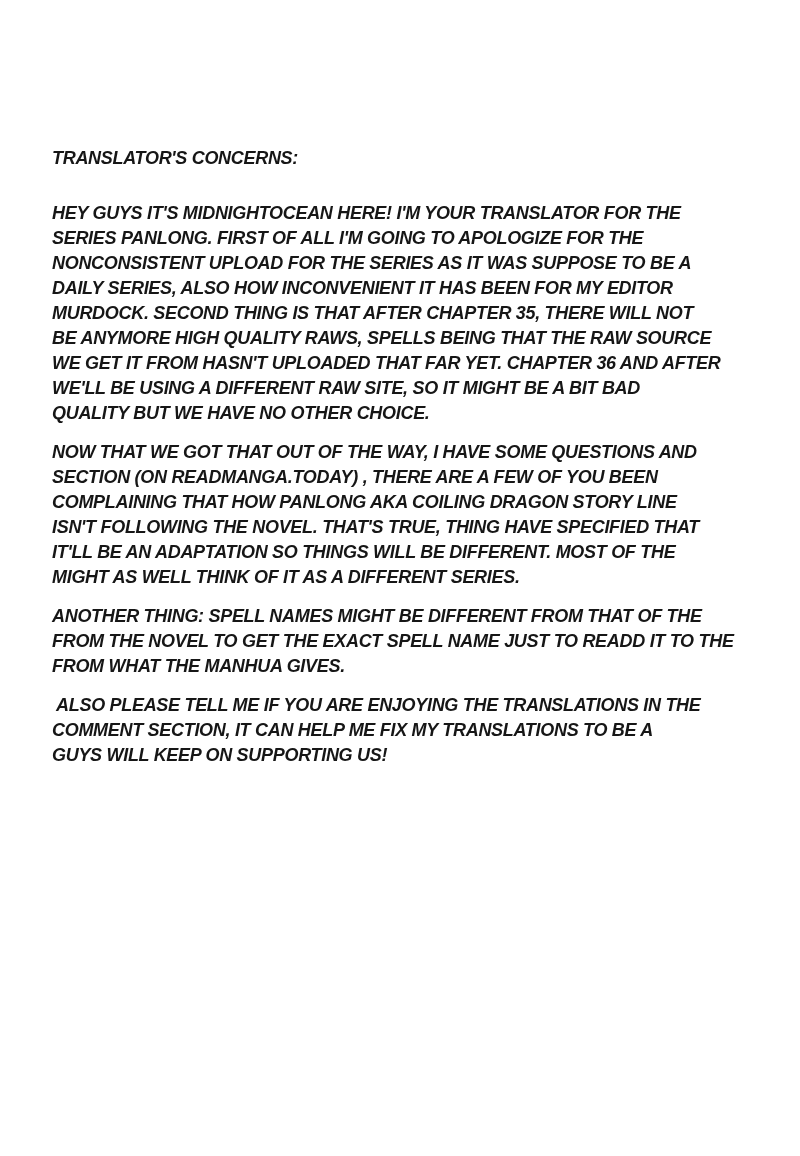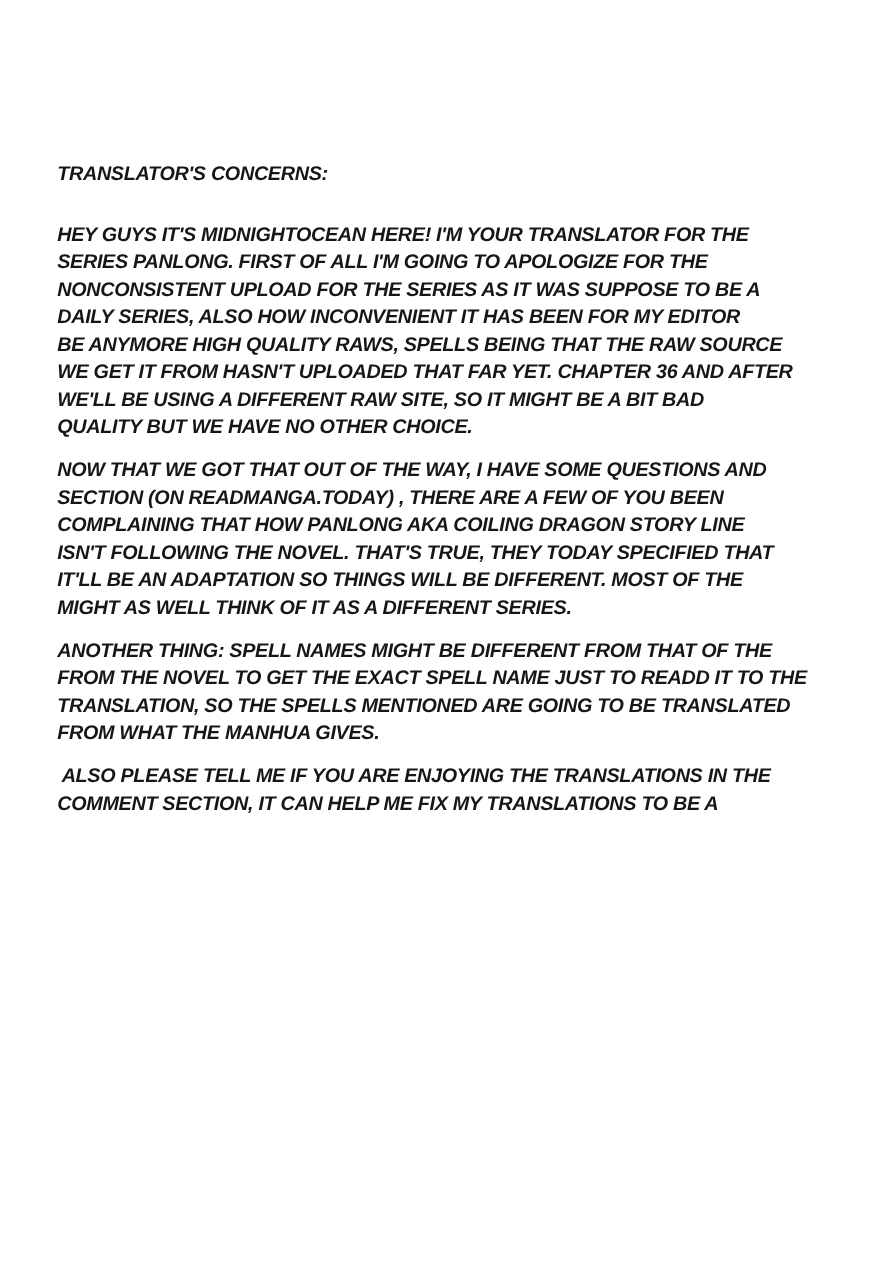--- a/index.html
+++ b/index.html
@@ -57,6 +57,7 @@
           <span class="line">SERIES PANLONG. FIRST OF ALL I'M GOING TO APOLOGIZE FOR THE</span>
           <span class="line">NONCONSISTENT UPLOAD FOR THE SERIES AS IT WAS SUPPOSE TO BE A</span>
           <span class="line">DAILY SERIES, ALSO HOW INCONVENIENT IT HAS BEEN FOR MY EDITOR</span>
+          <span class="line">MURDOCK. SECOND THING IS THAT AFTER CHAPTER 35, THERE WILL NOT</span>
           <span class="line">BE ANYMORE HIGH QUALITY RAWS, SPELLS BEING THAT THE RAW SOURCE</span>
           <span class="line">WE GET IT FROM HASN'T UPLOADED THAT FAR YET. CHAPTER 36 AND AFTER</span>
           <span class="line">WE'LL BE USING A DIFFERENT RAW SITE, SO IT MIGHT BE A BIT BAD</span>

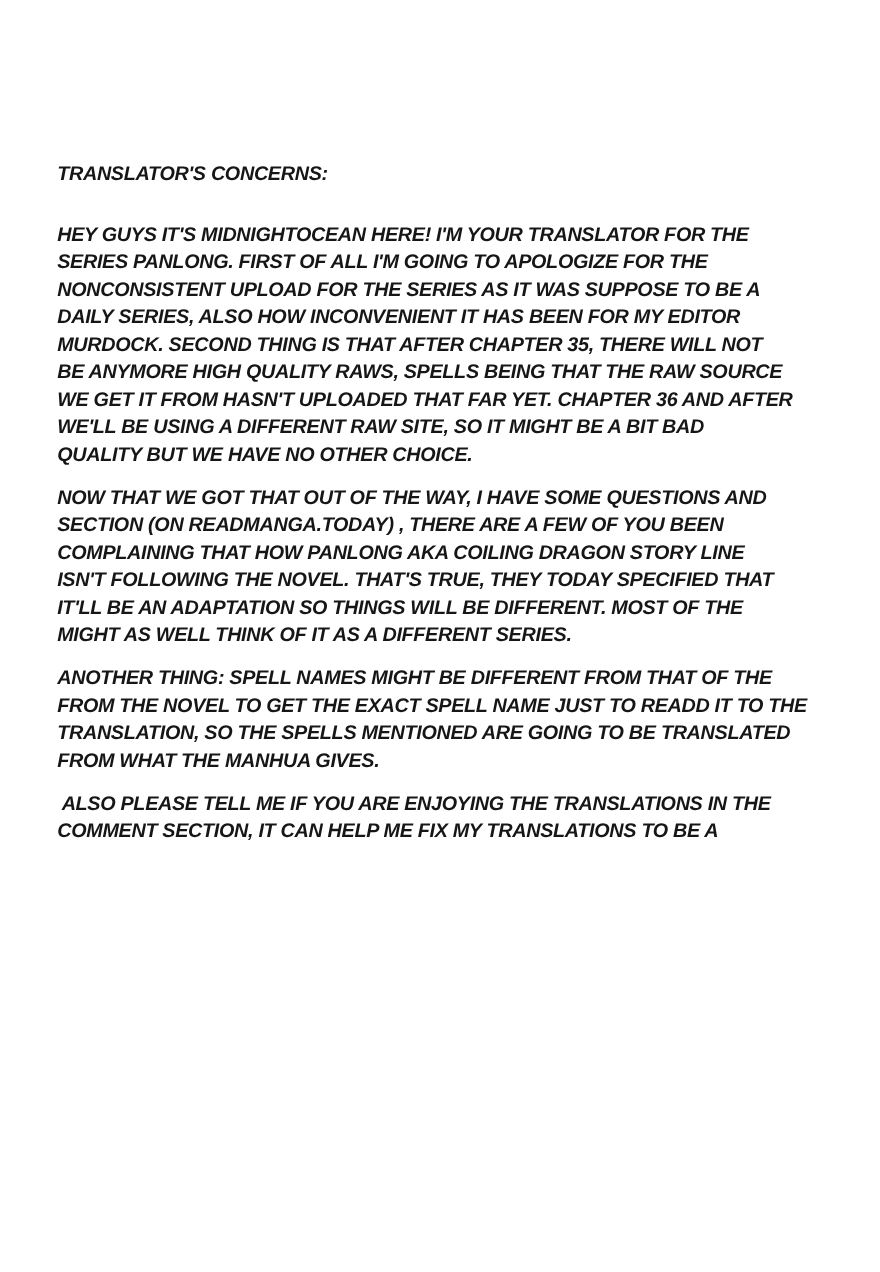--- a/index.html
+++ b/index.html
@@ -67,7 +67,7 @@
           <span class="line">NOW THAT WE GOT THAT OUT OF THE WAY, I HAVE SOME QUESTIONS AND</span>
           <span class="line">SECTION (ON READMANGA.TODAY) , THERE ARE A FEW OF YOU BEEN</span>
           <span class="line">COMPLAINING THAT HOW PANLONG AKA COILING DRAGON STORY LINE</span>
-          <span class="line">ISN'T FOLLOWING THE NOVEL. THAT'S TRUE, THEY TODAY SPECIFIED THAT</span>
+          <span class="line">ISN'T FOLLOWING THE NOVEL. THAT'S TRUE, THING HAVE SPECIFIED THAT</span>
           <span class="line">IT'LL BE AN ADAPTATION SO THINGS WILL BE DIFFERENT. MOST OF THE</span>
           <span class="line">MIGHT AS WELL THINK OF IT AS A DIFFERENT SERIES.</span>
         </p>

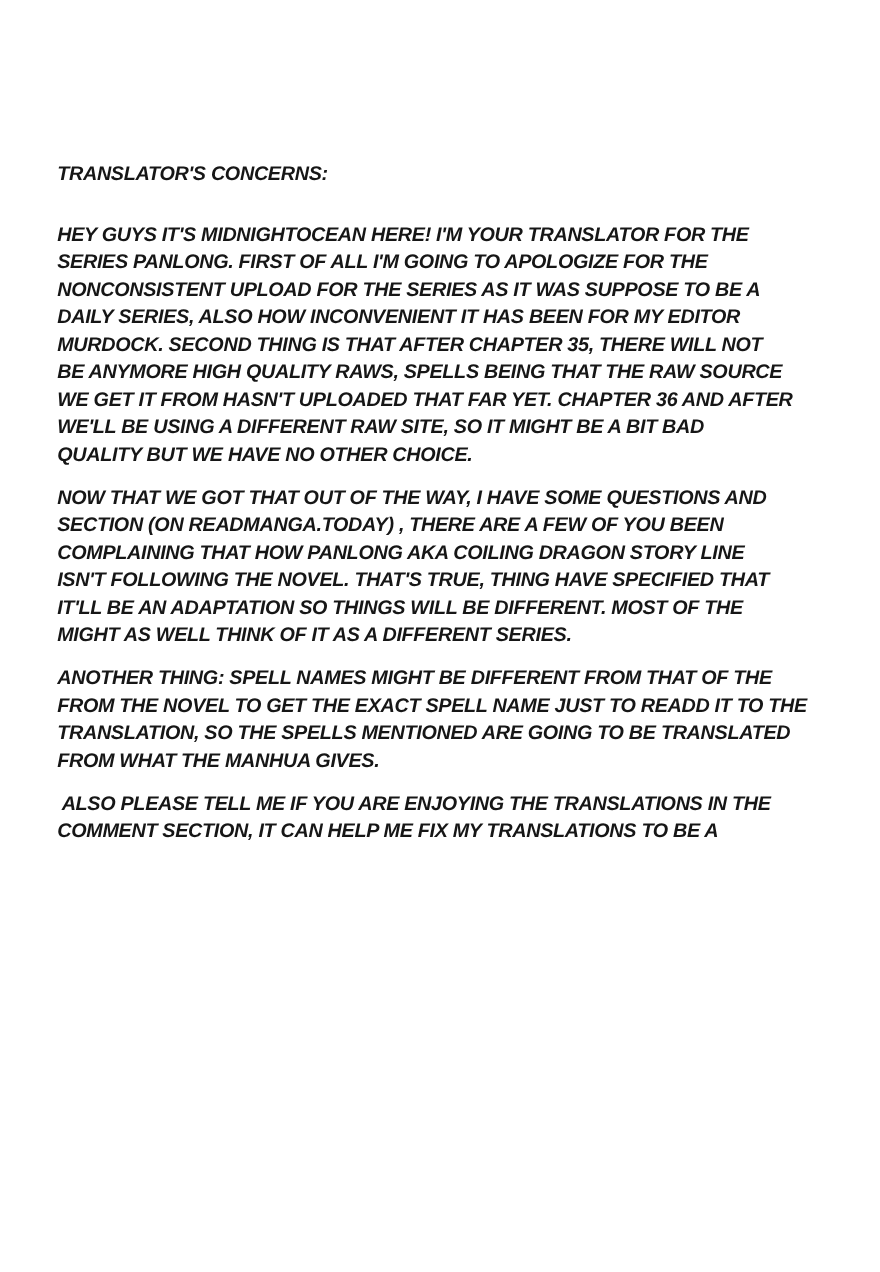--- a/index.html
+++ b/index.html
@@ -74,7 +74,6 @@
         <p class="para">
           <span class="line">ANOTHER THING: SPELL NAMES MIGHT BE DIFFERENT FROM THAT OF THE</span>
           <span class="line">FROM THE NOVEL TO GET THE EXACT SPELL NAME JUST TO READD IT TO THE</span>
-          <span class="line">TRANSLATION, SO THE SPELLS MENTIONED ARE GOING TO BE TRANSLATED</span>
           <span class="line">FROM WHAT THE MANHUA GIVES.</span>
         </p>
         <p class="para">

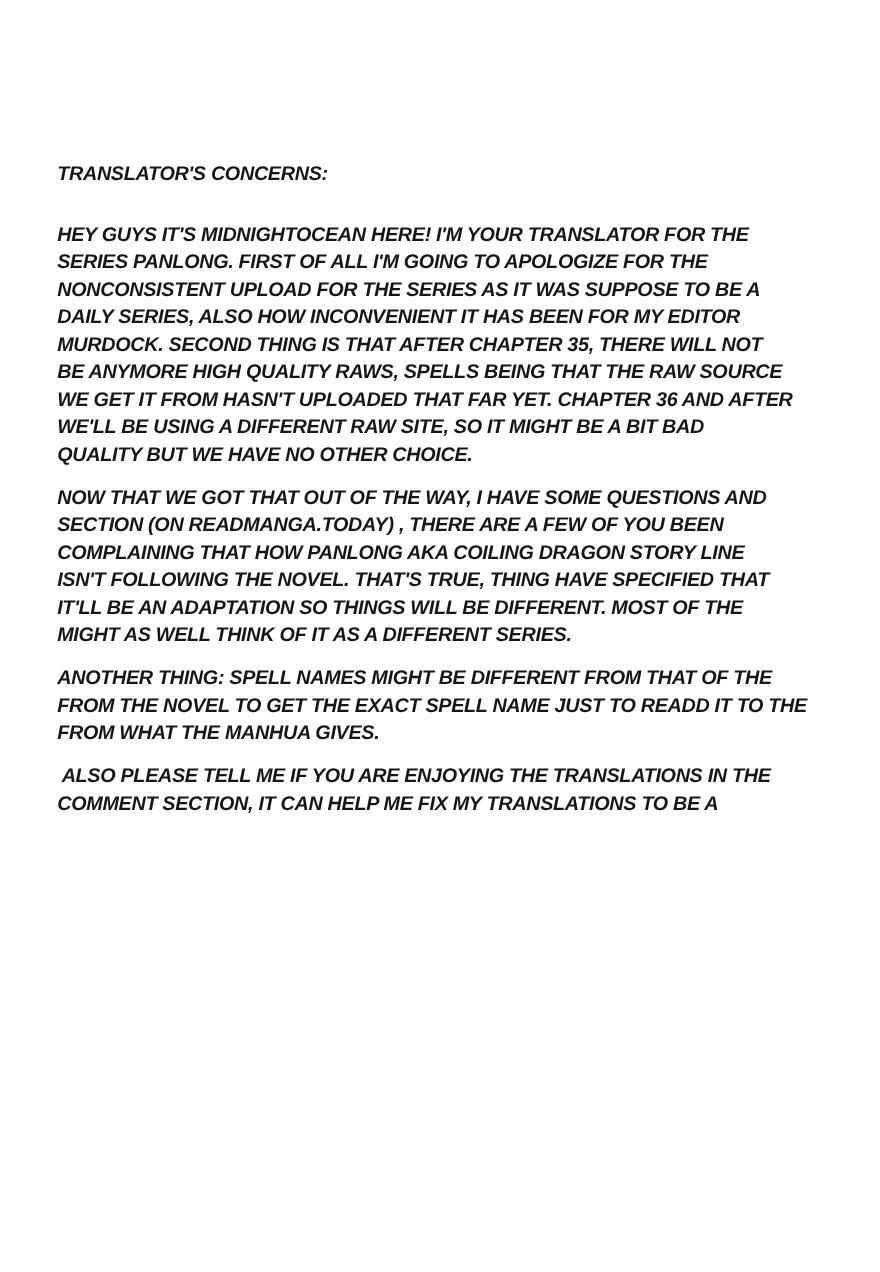--- a/index.html
+++ b/index.html
@@ -79,6 +79,7 @@
         <p class="para">
           <span class="line"> ALSO PLEASE TELL ME IF YOU ARE ENJOYING THE TRANSLATIONS IN THE</span>
           <span class="line">COMMENT SECTION, IT CAN HELP ME FIX MY TRANSLATIONS TO BE A</span>
+          <span class="line">GUYS WILL KEEP ON SUPPORTING US!</span>
         </p>
       </div>
   </div>

